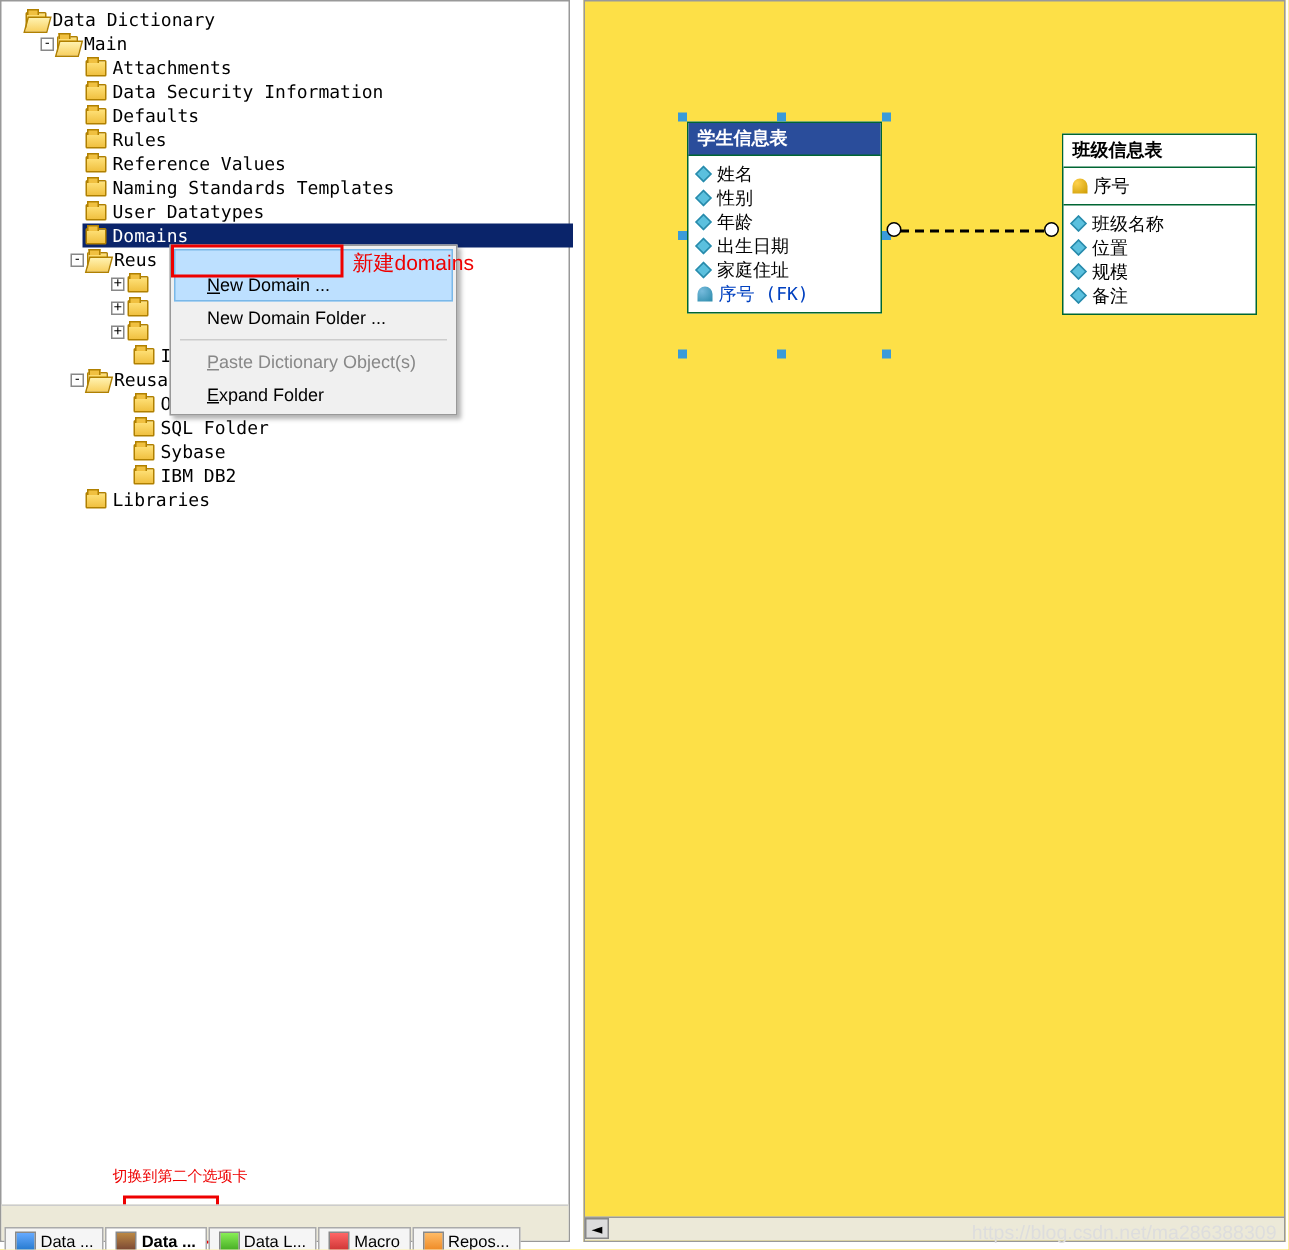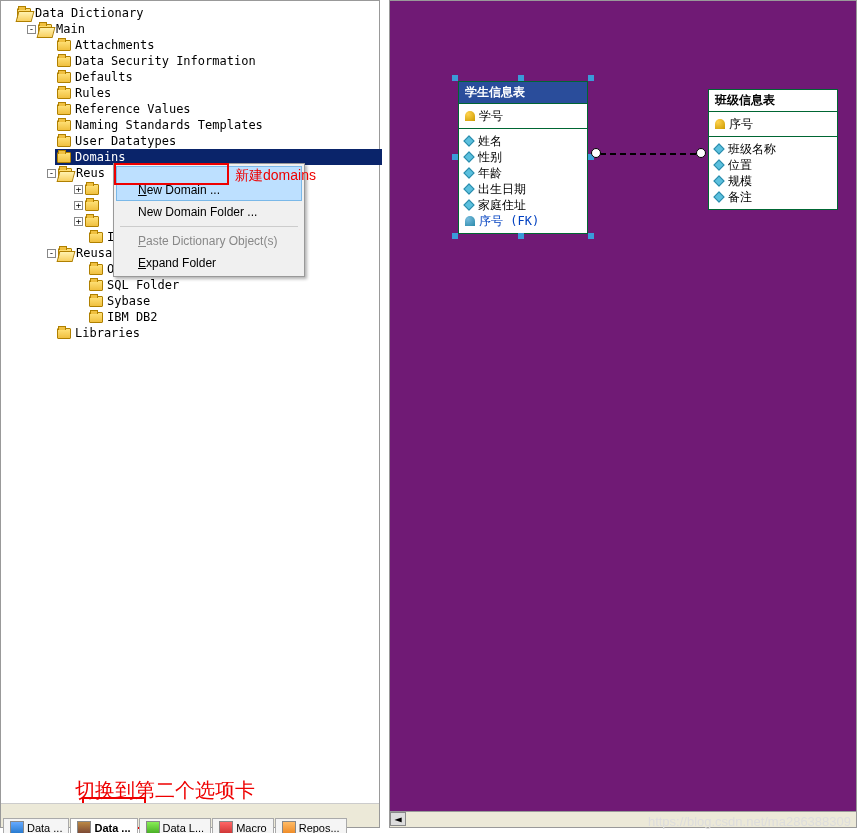--- a/index.html
+++ b/index.html
@@ -24,7 +24,7 @@
   left: 389px; top: 0;
   width: 468px; height: 828px;
   border: 1px solid #999;
-  background: #701a75;
+  background: #fde047;
   padding-left: 19px;
 }
 .tree {

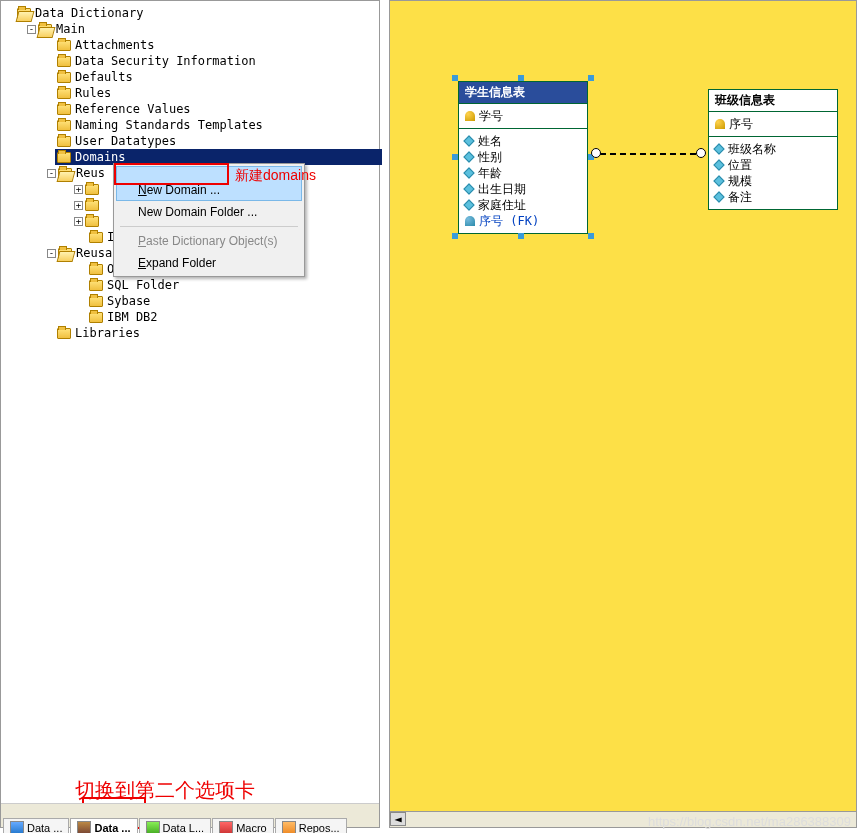--- a/index.html
+++ b/index.html
@@ -392,12 +392,6 @@
 
   <div class="er-table" style="left:68px; top:80px; width:130px;">
     <div class="er-head">学生信息表</div>
-    <div class="er-pk">
-      <div>
-          <span class="key"></span>
-          <span>学号</span>
-        </div>
-    </div>
     <div class="er-body">
       <div>
           <span class="dia"></span>

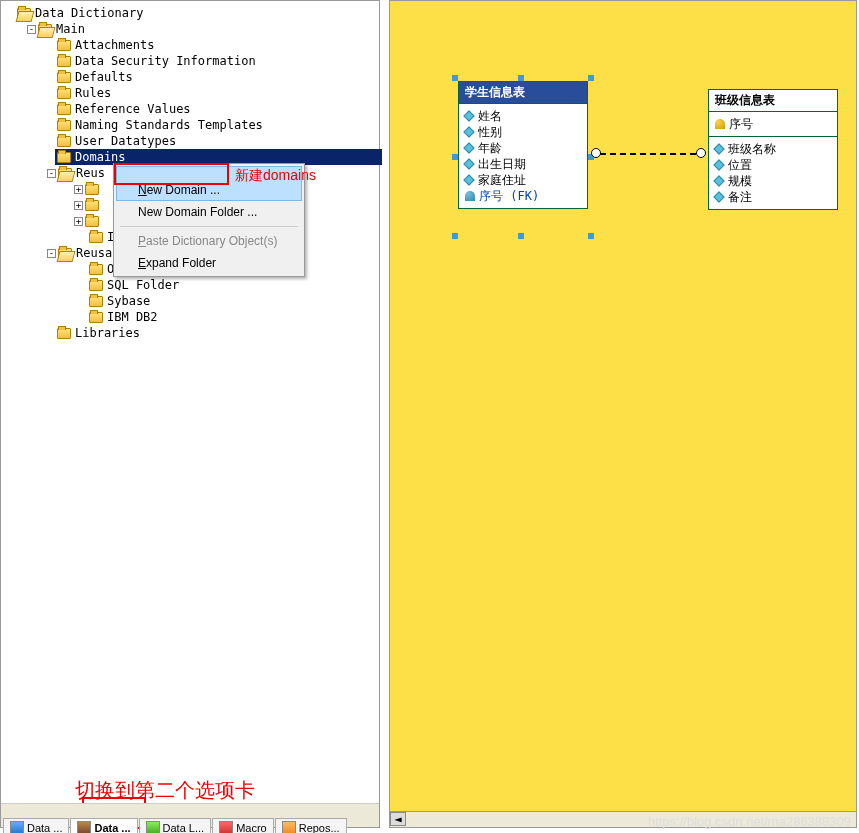--- a/index.html
+++ b/index.html
@@ -137,7 +137,7 @@
   position:absolute;
   left:74px; top:776px;
   color:#e00;
-  font-size:20px;
+  font-size:10px;
   font-family: Liberation Serif, serif;
 }
 .tab-bar {

